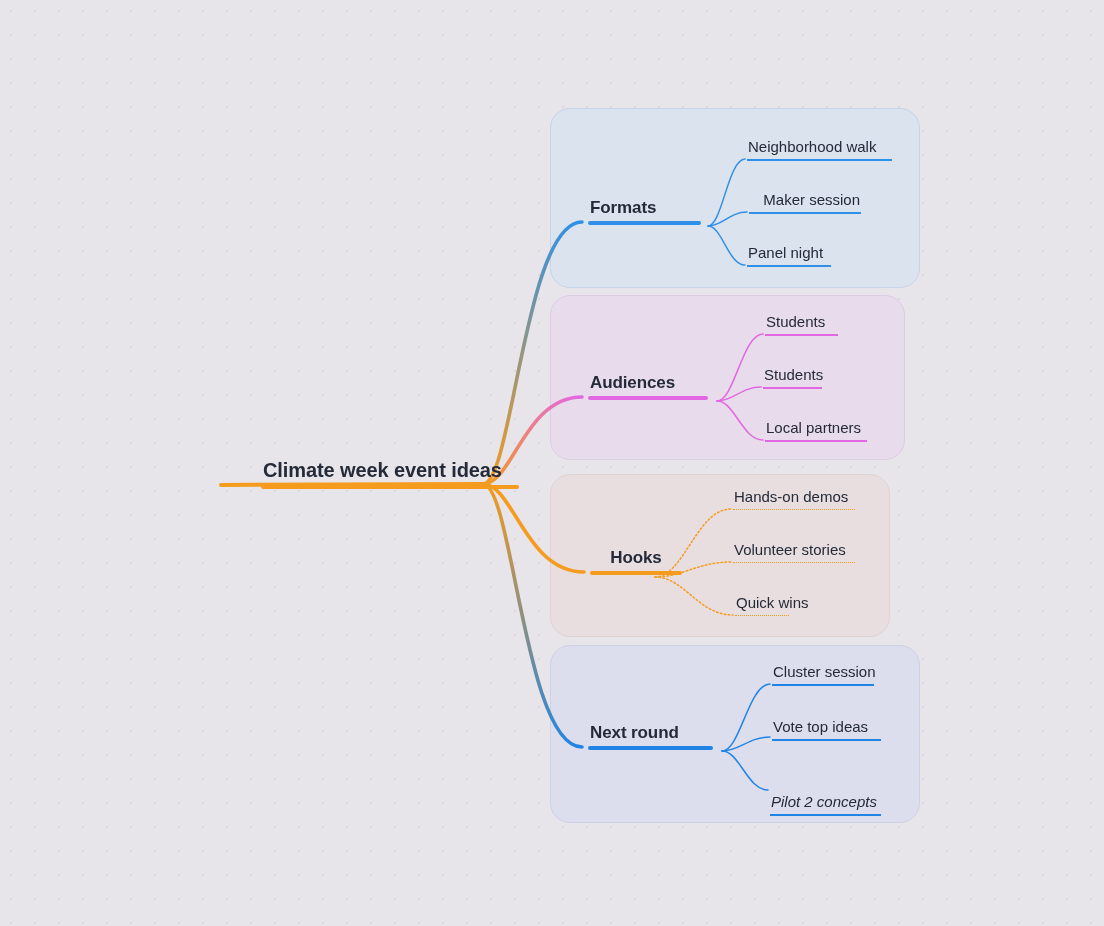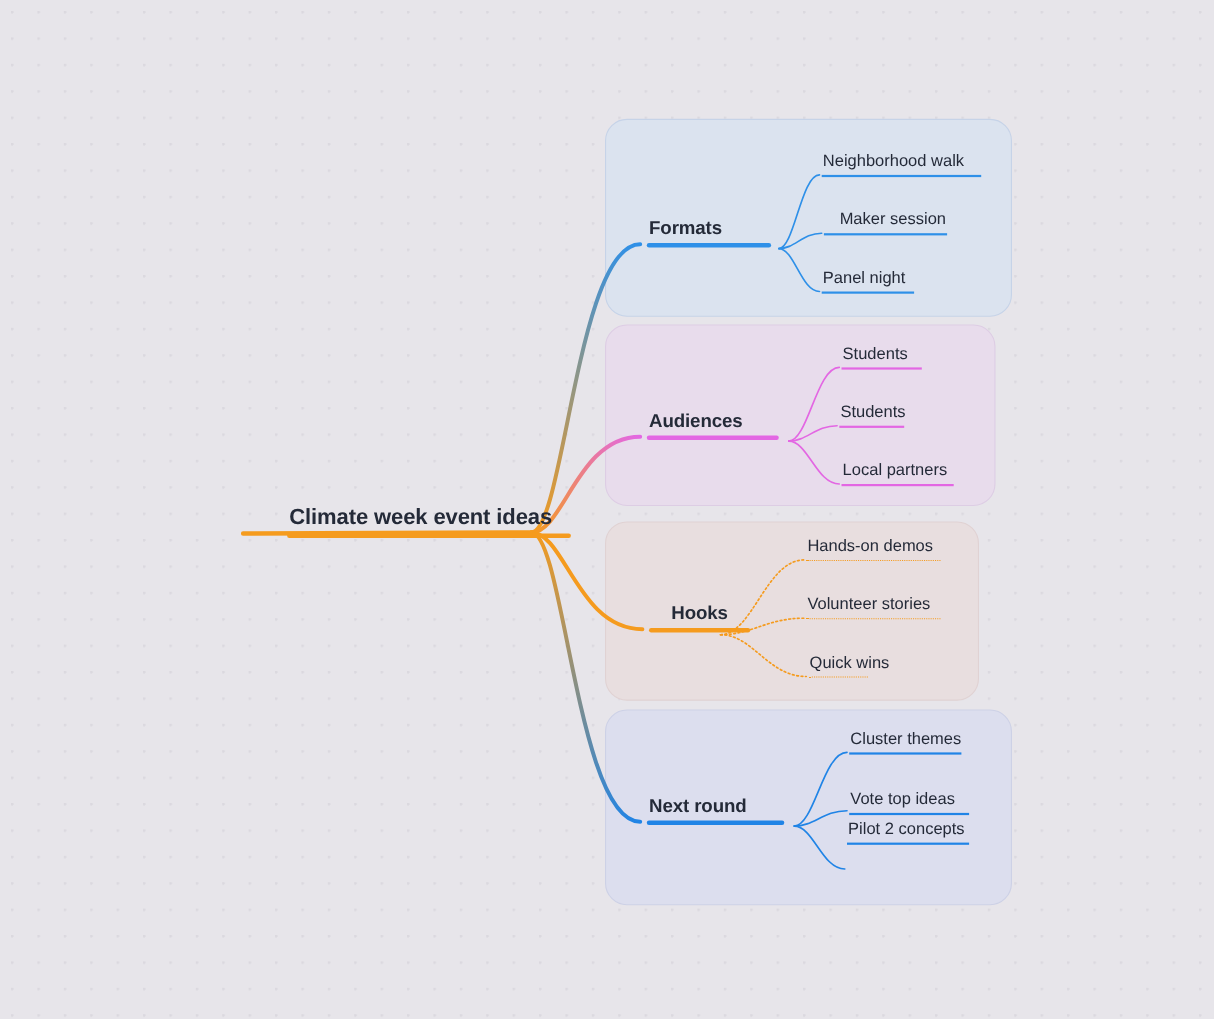--- a/index.html
+++ b/index.html
@@ -181,7 +181,7 @@
       <span class="node-rule" style="background: rgb(32, 132, 230); height: 4px; width: 125px;"></span>
     </div>
     <div class="node leaf" style="left: 772px; top: 662px;">
-      <span class="node-label">Cluster themes</span>
+      <span class="node-label">Cluster session</span>
       <span class="node-rule" style="background: rgb(32, 132, 230); height: 1.5px; width: 102px;"></span>
     </div>
     <div class="node leaf" style="left: 772px; top: 717px;">

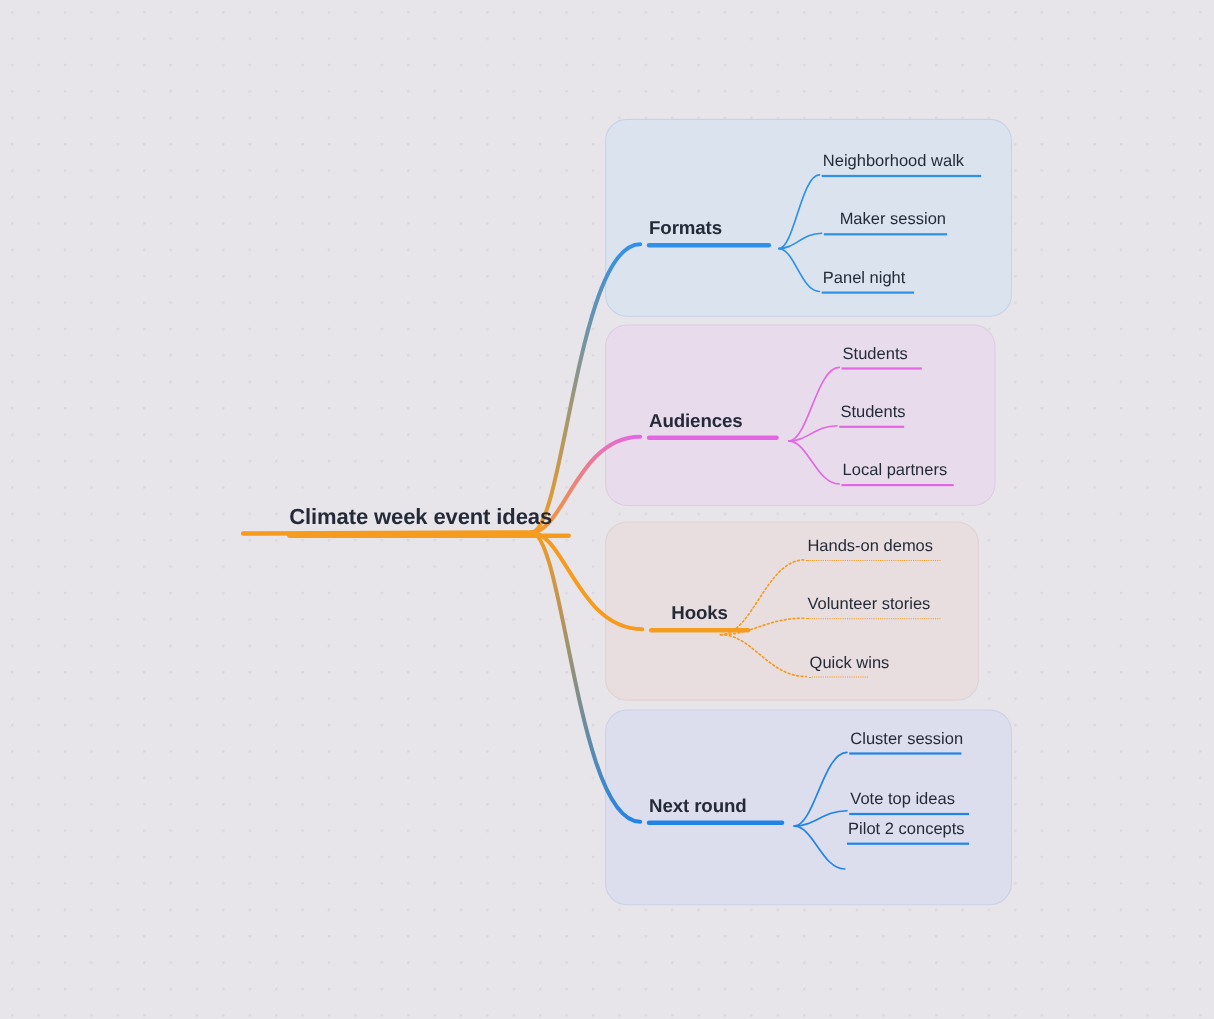--- a/index.html
+++ b/index.html
@@ -188,7 +188,7 @@
       <span class="node-label">Vote top ideas</span>
       <span class="node-rule" style="background: rgb(32, 132, 230); height: 1.5px; width: 109px;"></span>
     </div>
-    <div class="node leaf" style="left: 770px; top: 744px;">
+    <div class="node leaf" style="left: 770px; top: 792px; font-style: italic;">
       <span class="node-label">Pilot 2 concepts</span>
       <span class="node-rule" style="background: rgb(32, 132, 230); height: 1.5px; width: 111px;"></span>
     </div>

